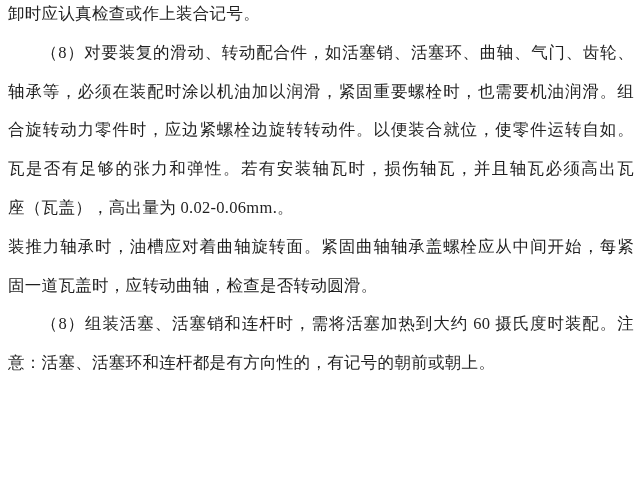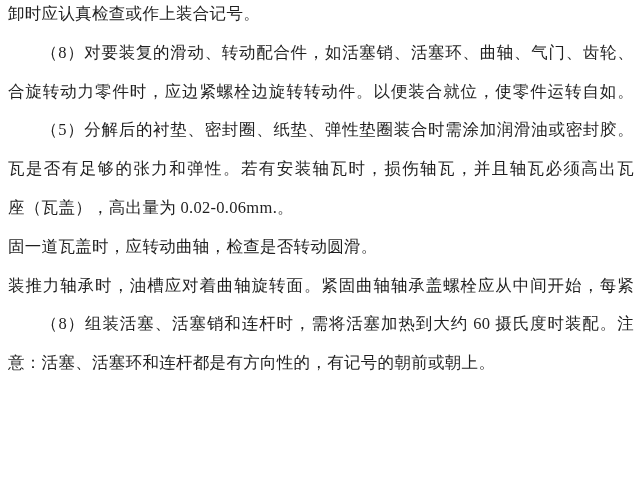--- a/index.html
+++ b/index.html
@@ -40,6 +40,7 @@
 <main class="page">
     <div class="line">卸时应认真检查或作上装合记号。</div>
     <div class="line indent fill">（8）对要装复的滑动、转动配合件，如活塞销、活塞环、曲轴、气门、齿轮、</div>
+    <div class="line fill">轴承等，必须在装配时涂以机油加以润滑，紧固重要螺栓时，也需要机油润滑。组</div>
     <div class="line fill">合旋转动力零件时，应边紧螺栓边旋转转动件。以便装合就位，使零件运转自如。</div>
     <div class="line indent fill">（5）分解后的衬垫、密封圈、纸垫、弹性垫圈装合时需涂加润滑油或密封胶。</div>
     <div class="line fill">瓦是否有足够的张力和弹性。若有安装轴瓦时，损伤轴瓦，并且轴瓦必须高出瓦</div>

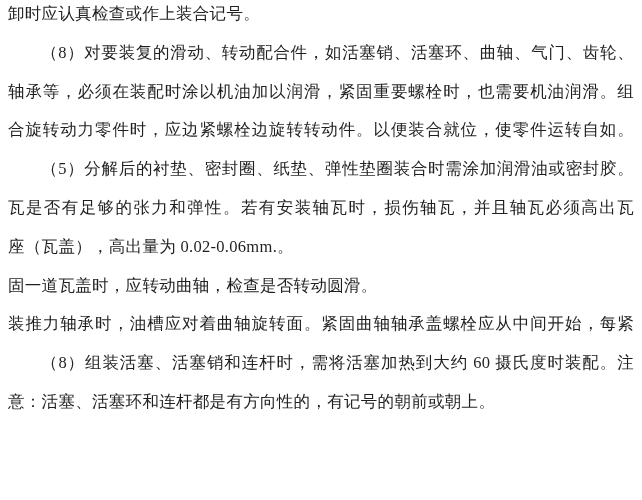--- a/index.html
+++ b/index.html
@@ -42,7 +42,6 @@
     <div class="line indent fill">（8）对要装复的滑动、转动配合件，如活塞销、活塞环、曲轴、气门、齿轮、</div>
     <div class="line fill">轴承等，必须在装配时涂以机油加以润滑，紧固重要螺栓时，也需要机油润滑。组</div>
     <div class="line fill">合旋转动力零件时，应边紧螺栓边旋转转动件。以便装合就位，使零件运转自如。</div>
-    <div class="line indent fill">（5）分解后的衬垫、密封圈、纸垫、弹性垫圈装合时需涂加润滑油或密封胶。</div>
     <div class="line fill">瓦是否有足够的张力和弹性。若有安装轴瓦时，损伤轴瓦，并且轴瓦必须高出瓦</div>
     <div class="line">座（瓦盖），高出量为 0.02-0.06mm.。</div>
     <div class="line">固一道瓦盖时，应转动曲轴，检查是否转动圆滑。</div>

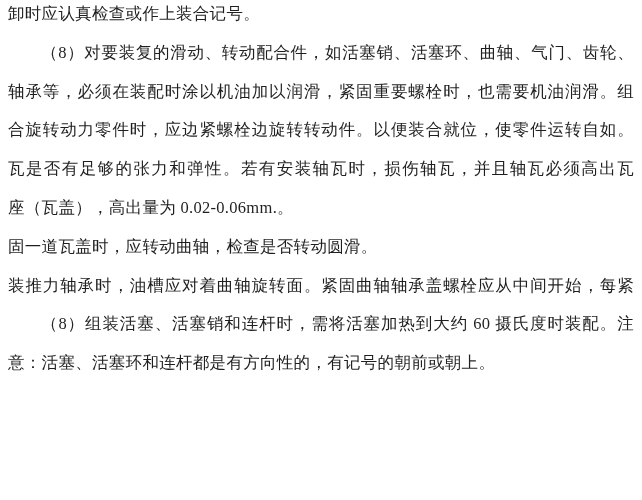--- a/index.html
+++ b/index.html
@@ -44,8 +44,8 @@
     <div class="line fill">合旋转动力零件时，应边紧螺栓边旋转转动件。以便装合就位，使零件运转自如。</div>
     <div class="line fill">瓦是否有足够的张力和弹性。若有安装轴瓦时，损伤轴瓦，并且轴瓦必须高出瓦</div>
     <div class="line">座（瓦盖），高出量为 0.02-0.06mm.。</div>
+    <div class="line fill">装推力轴承时，油槽应对着曲轴旋转面。紧固曲轴轴承盖螺栓应从中间开始，每紧</div>
     <div class="line">固一道瓦盖时，应转动曲轴，检查是否转动圆滑。</div>
-    <div class="line fill">装推力轴承时，油槽应对着曲轴旋转面。紧固曲轴轴承盖螺栓应从中间开始，每紧</div>
     <div class="line indent fill">（8）组装活塞、活塞销和连杆时，需将活塞加热到大约 60 摄氏度时装配。注</div>
     <div class="line">意：活塞、活塞环和连杆都是有方向性的，有记号的朝前或朝上。</div>
   </main>

